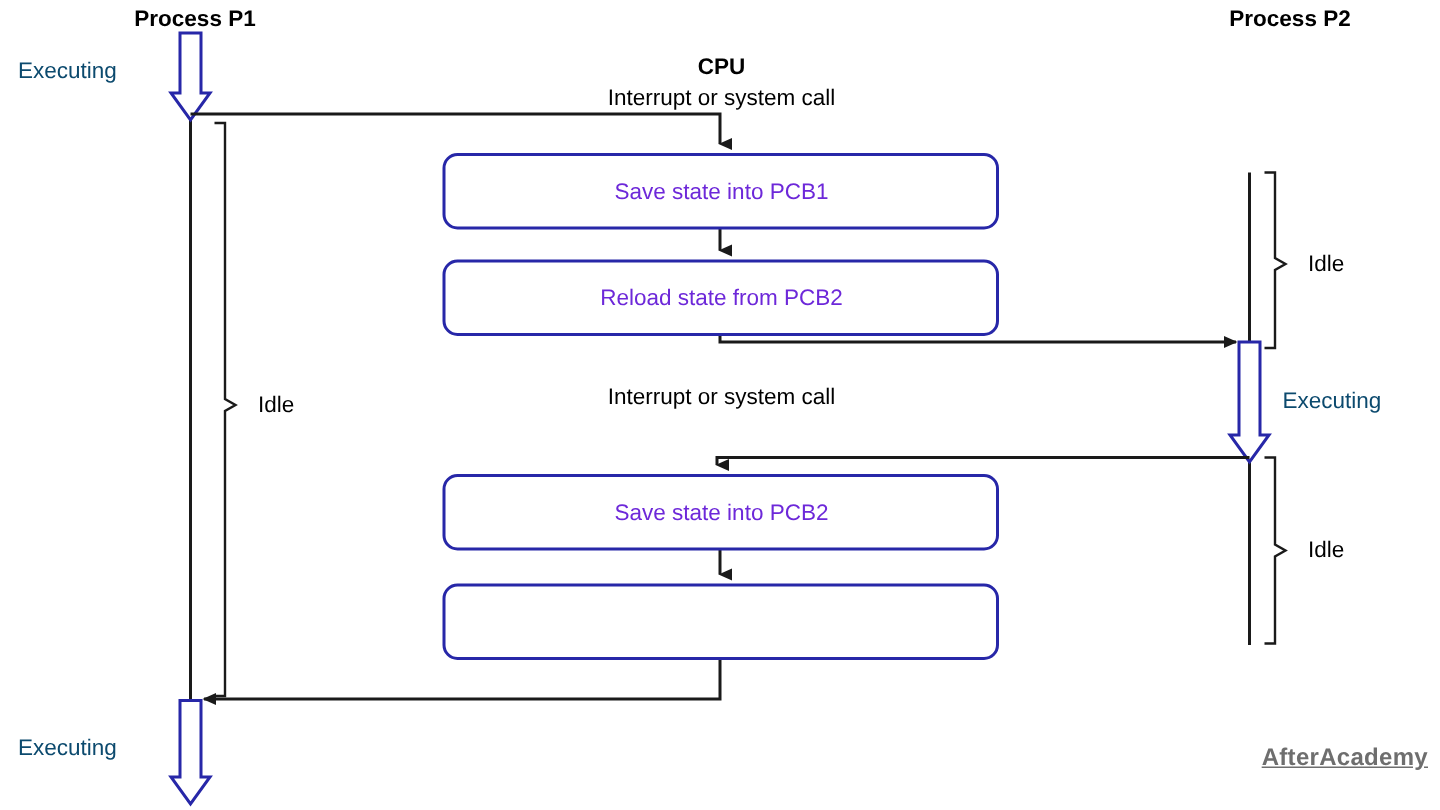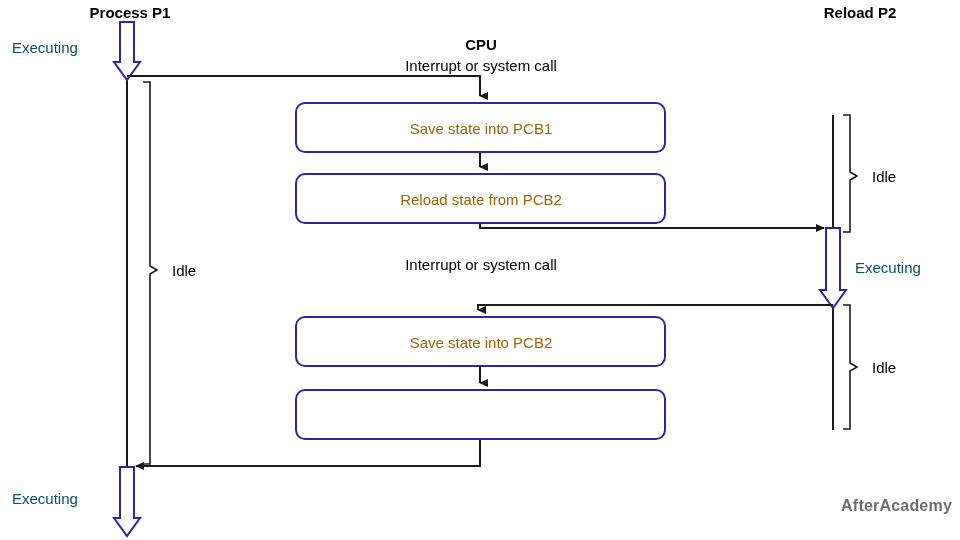--- a/index.html
+++ b/index.html
@@ -125,7 +125,7 @@
 
   <div class="col-title" style="left:130px; top:4px;">Process P1</div>
   <div class="col-title" style="left:481px; top:4px;margin-top:32px;">CPU</div>
-  <div class="col-title" style="left:860px; top:4px;">Reload P2</div>
+  <div class="col-title" style="left:860px; top:4px;">Process P2</div>
 
   <div class="box-label" style="left:481px; top:128px;">Save state into PCB1</div>
   <div class="box-label" style="left:481px; top:199px;">Reload state from PCB2</div>

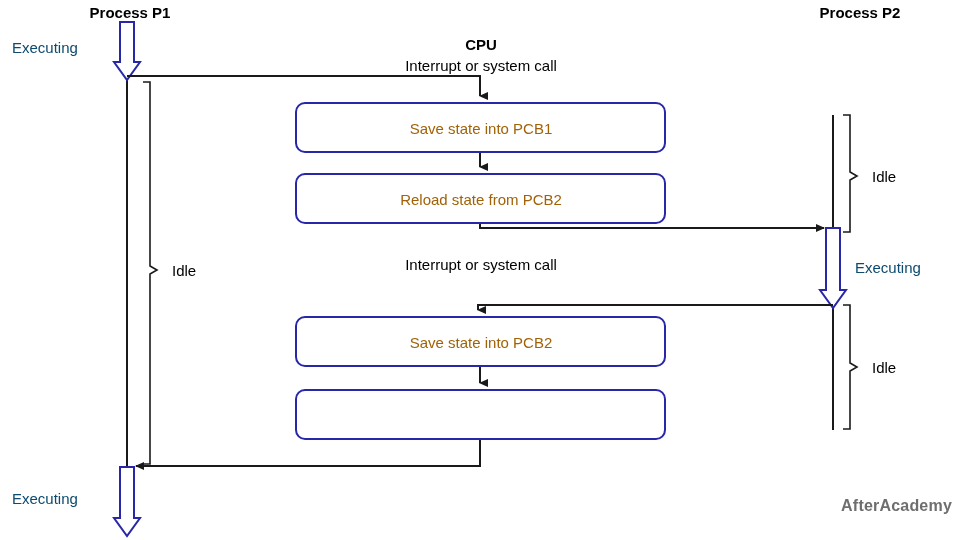--- a/index.html
+++ b/index.html
@@ -44,7 +44,7 @@
   .box-label {
     position: absolute;
     font-size: 15px;
-    color: #a16207;
+    color: #6d28d9;
     white-space: nowrap;
     text-align: center;
     transform: translate(-50%, -50%);

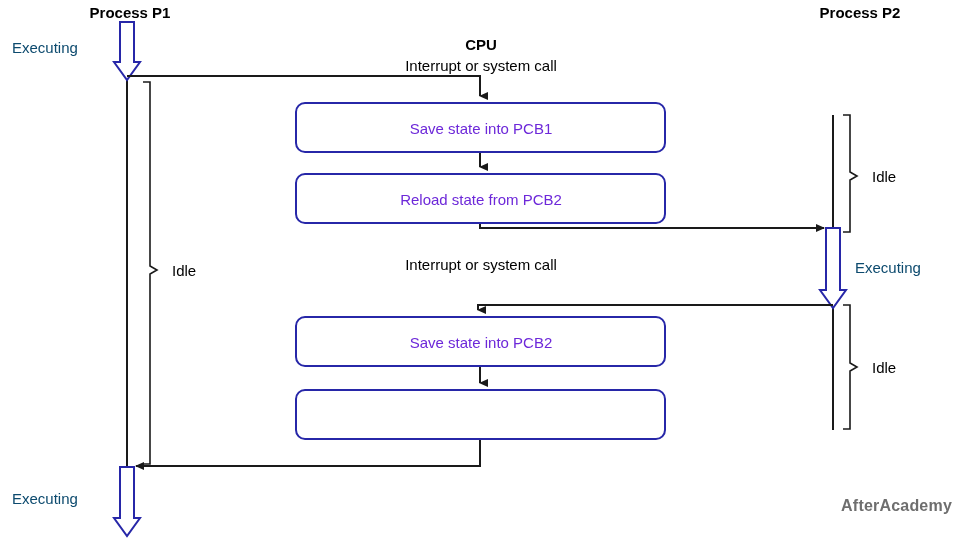--- a/index.html
+++ b/index.html
@@ -142,7 +142,7 @@
   <div class="bracket-label" style="left:872px; top:176px;">Idle</div>
   <div class="bracket-label" style="left:872px; top:367px;">Idle</div>
 
-  <div class="watermark" style="left:952px; top:497px;">AfterAcademy</div>
+  <div class="watermark" style="left:952px; top:497px;text-decoration:underline;">AfterAcademy</div>
 
 </div>
 

